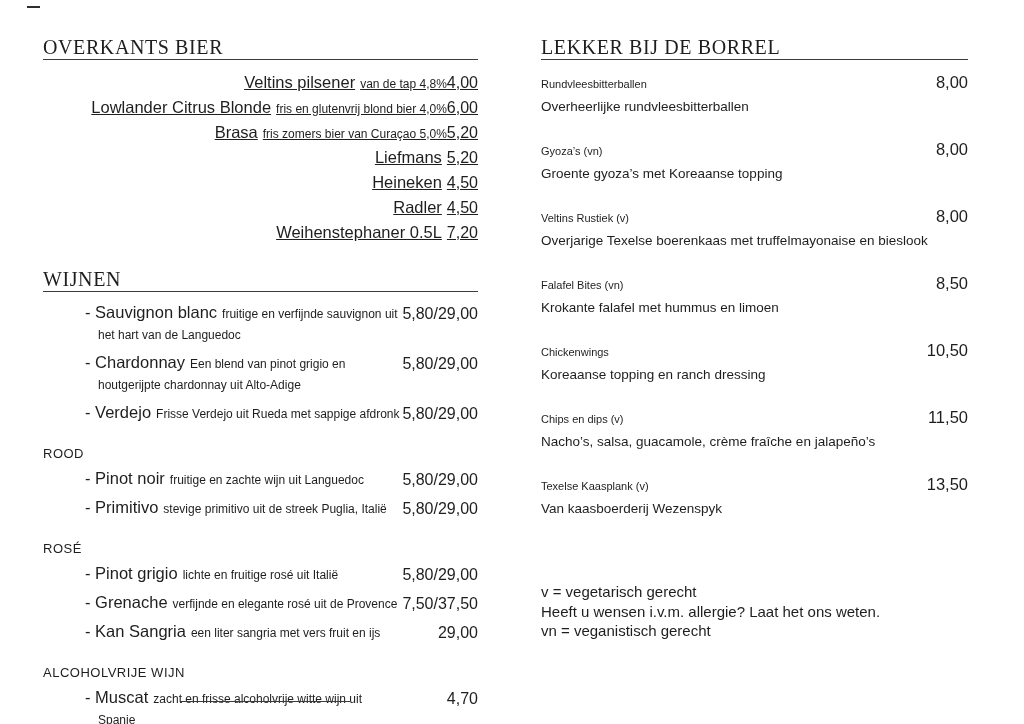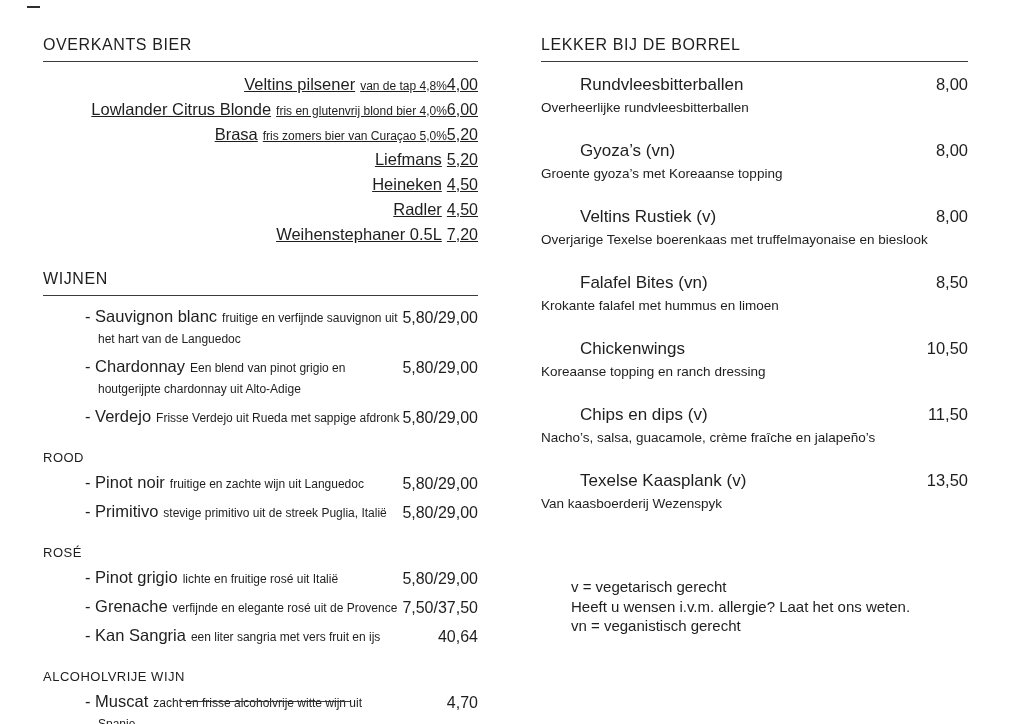--- a/index.html
+++ b/index.html
@@ -25,12 +25,12 @@
   .col { position: relative; }
 
   .section-title {
-    font-size: 16px;
+    font-size: 20px;
     letter-spacing: 0.6px;
     font-weight: 400;
-    padding-bottom: 7px;
     border-bottom: 1.4px solid #3c3c3c;
     margin: 0 0 11px 0;
+    font-family: Liberation Serif, serif;
   }
 
   

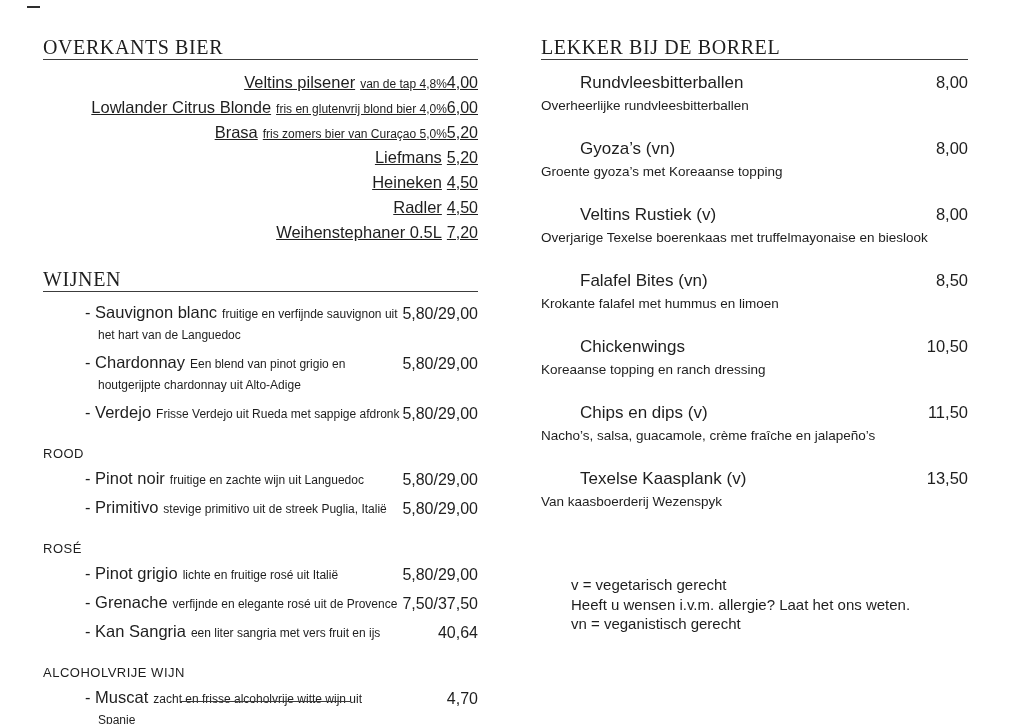--- a/index.html
+++ b/index.html
@@ -82,7 +82,7 @@
     align-items: baseline;
     line-height: 22px;
   }
-  .borrel-name { font-size: 17px; margin-left: 39px; }
+  .borrel-name { font-size: 11px; }
   .borrel-price { font-size: 16.5px; white-space: nowrap; }
   .borrel-desc { font-size: 13.5px; line-height: 18px; margin-top: 3px; }
 

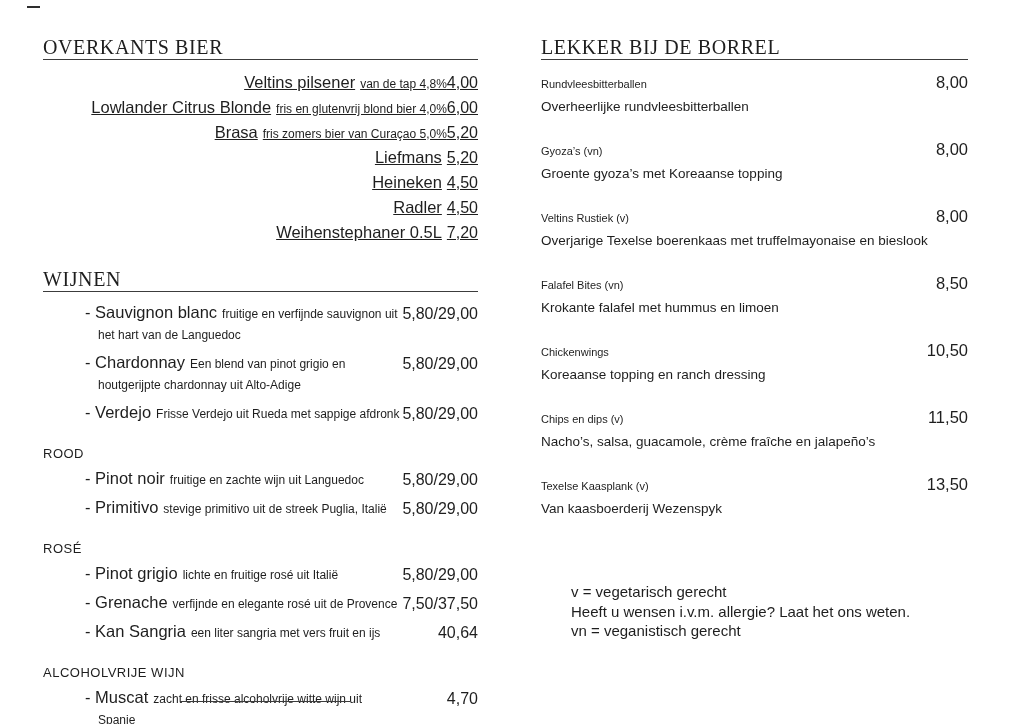--- a/index.html
+++ b/index.html
@@ -86,7 +86,7 @@
   .borrel-price { font-size: 16.5px; white-space: nowrap; }
   .borrel-desc { font-size: 13.5px; line-height: 18px; margin-top: 3px; }
 
-  .legend { margin-top: 64px; font-size: 15px; line-height: 19.5px; margin-left: 30px; }
+  .legend { margin-top: 64px; font-size: 15px; line-height: 19.5px; }
 
   
   .crop-line-top {

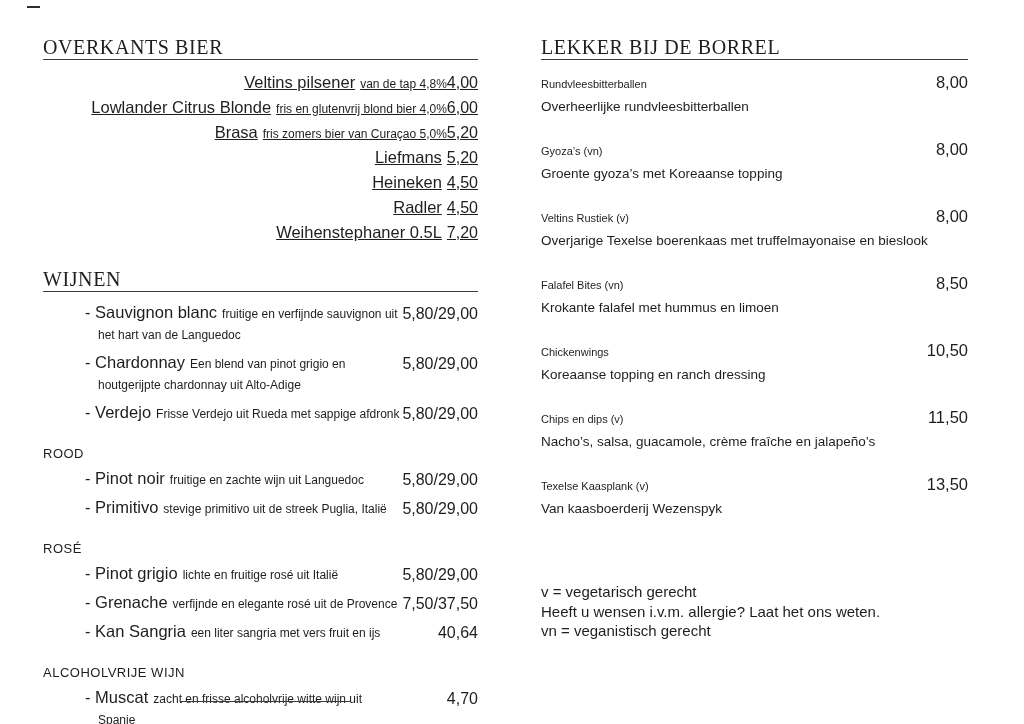--- a/index.html
+++ b/index.html
@@ -181,7 +181,7 @@
       </div>
       <div class="wine-item">
         <span class="wine-text"><span>Kan Sangria</span><span class="item-desc">een liter sangria met vers fruit en ijs</span></span>
-        <span class="price">40,64</span>
+        <span class="price">29,00</span>
       </div>
 
       <div class="sub-header">

